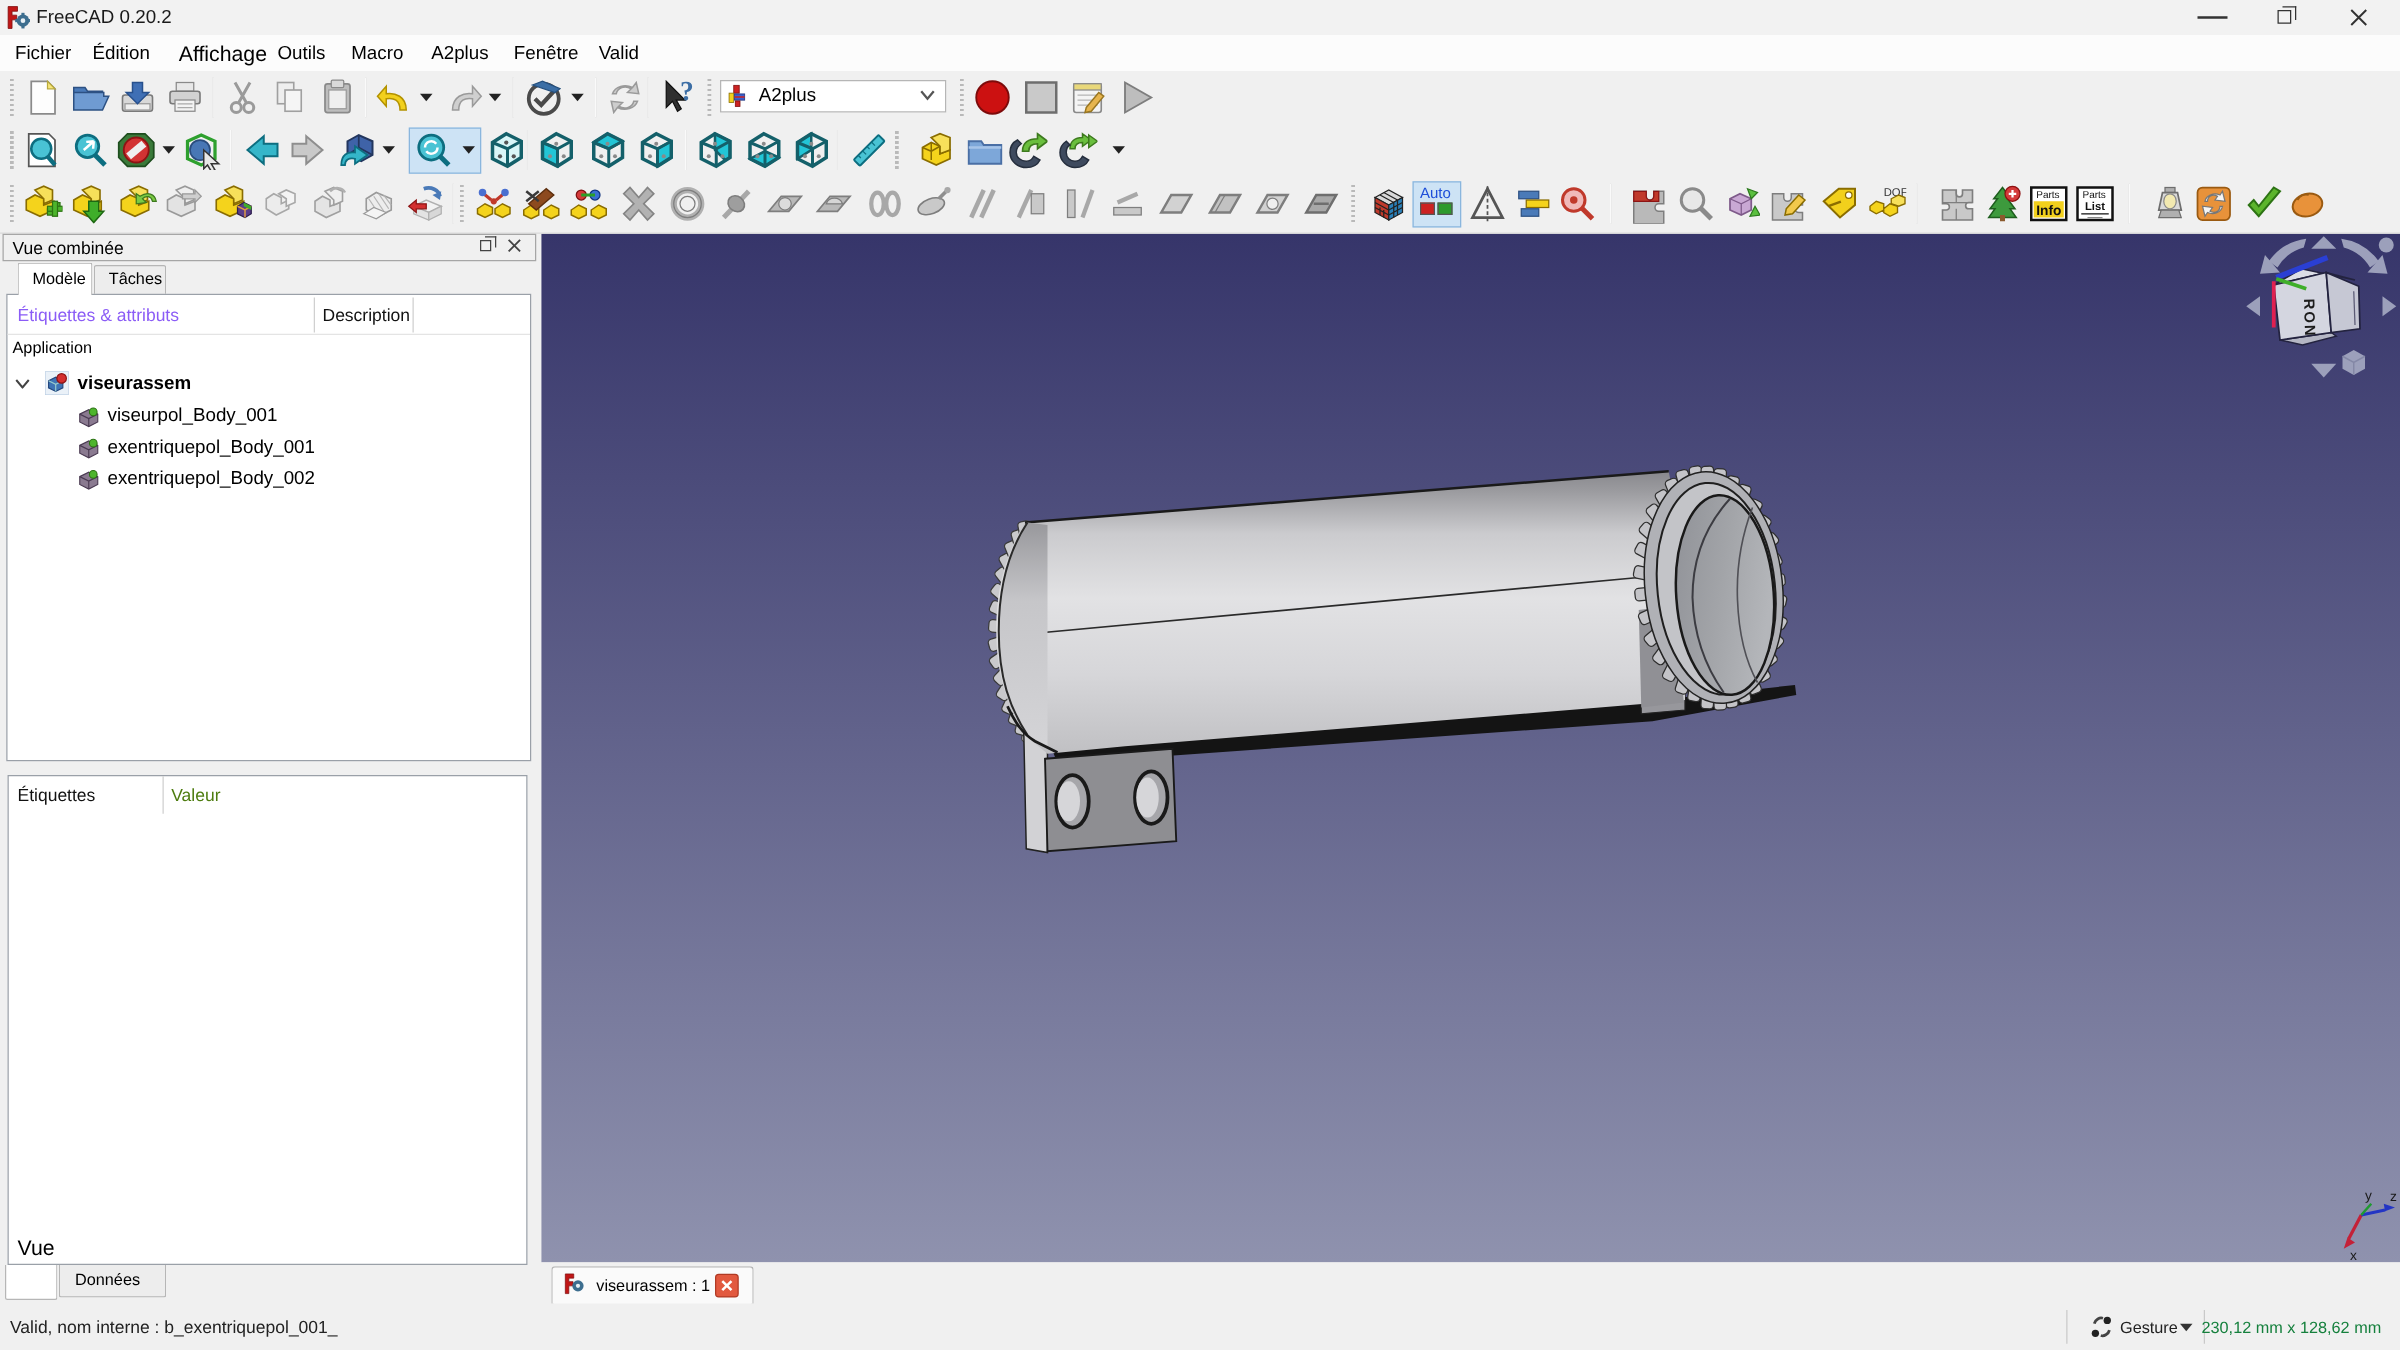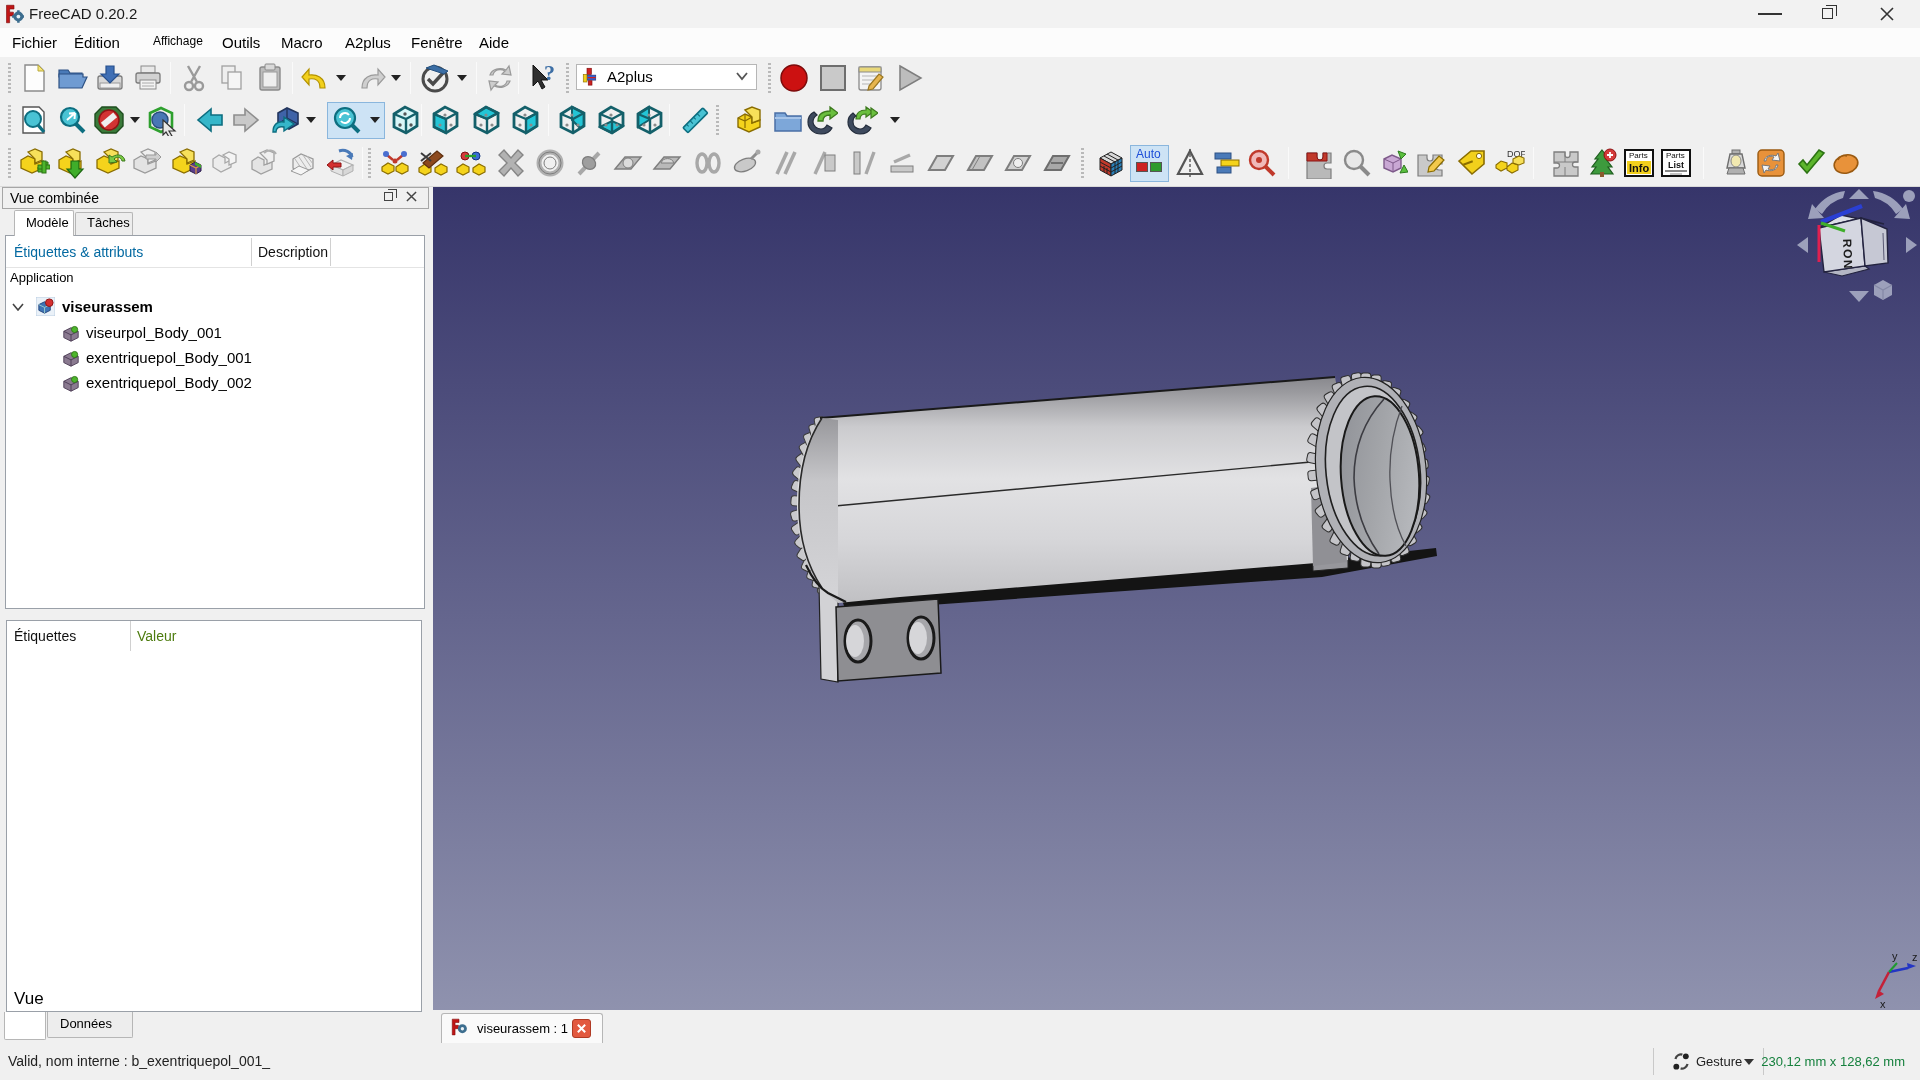--- a/index.html
+++ b/index.html
@@ -34,7 +34,7 @@
 <div class="abs" style="left:0;top:28px;width:1920px;height:29px;background:#fcfcfc"></div>
 <div class="abs" style="left:12px;top:34px;font-size:15px">Fichier</div>
 <div class="abs" style="left:74px;top:34px;font-size:15px">Édition</div>
-<div class="abs" style="left:153px;top:34px;font-size:12px">Affichage</div>
+<div class="abs" style="left:143px;top:34px;font-size:17px">Affichage</div>
 <div class="abs" style="left:222px;top:34px;font-size:15px">Outils</div>
 <div class="abs" style="left:281px;top:34px;font-size:15px">Macro</div>
 <div class="abs" style="left:345px;top:34px;font-size:15px">A2plus</div>

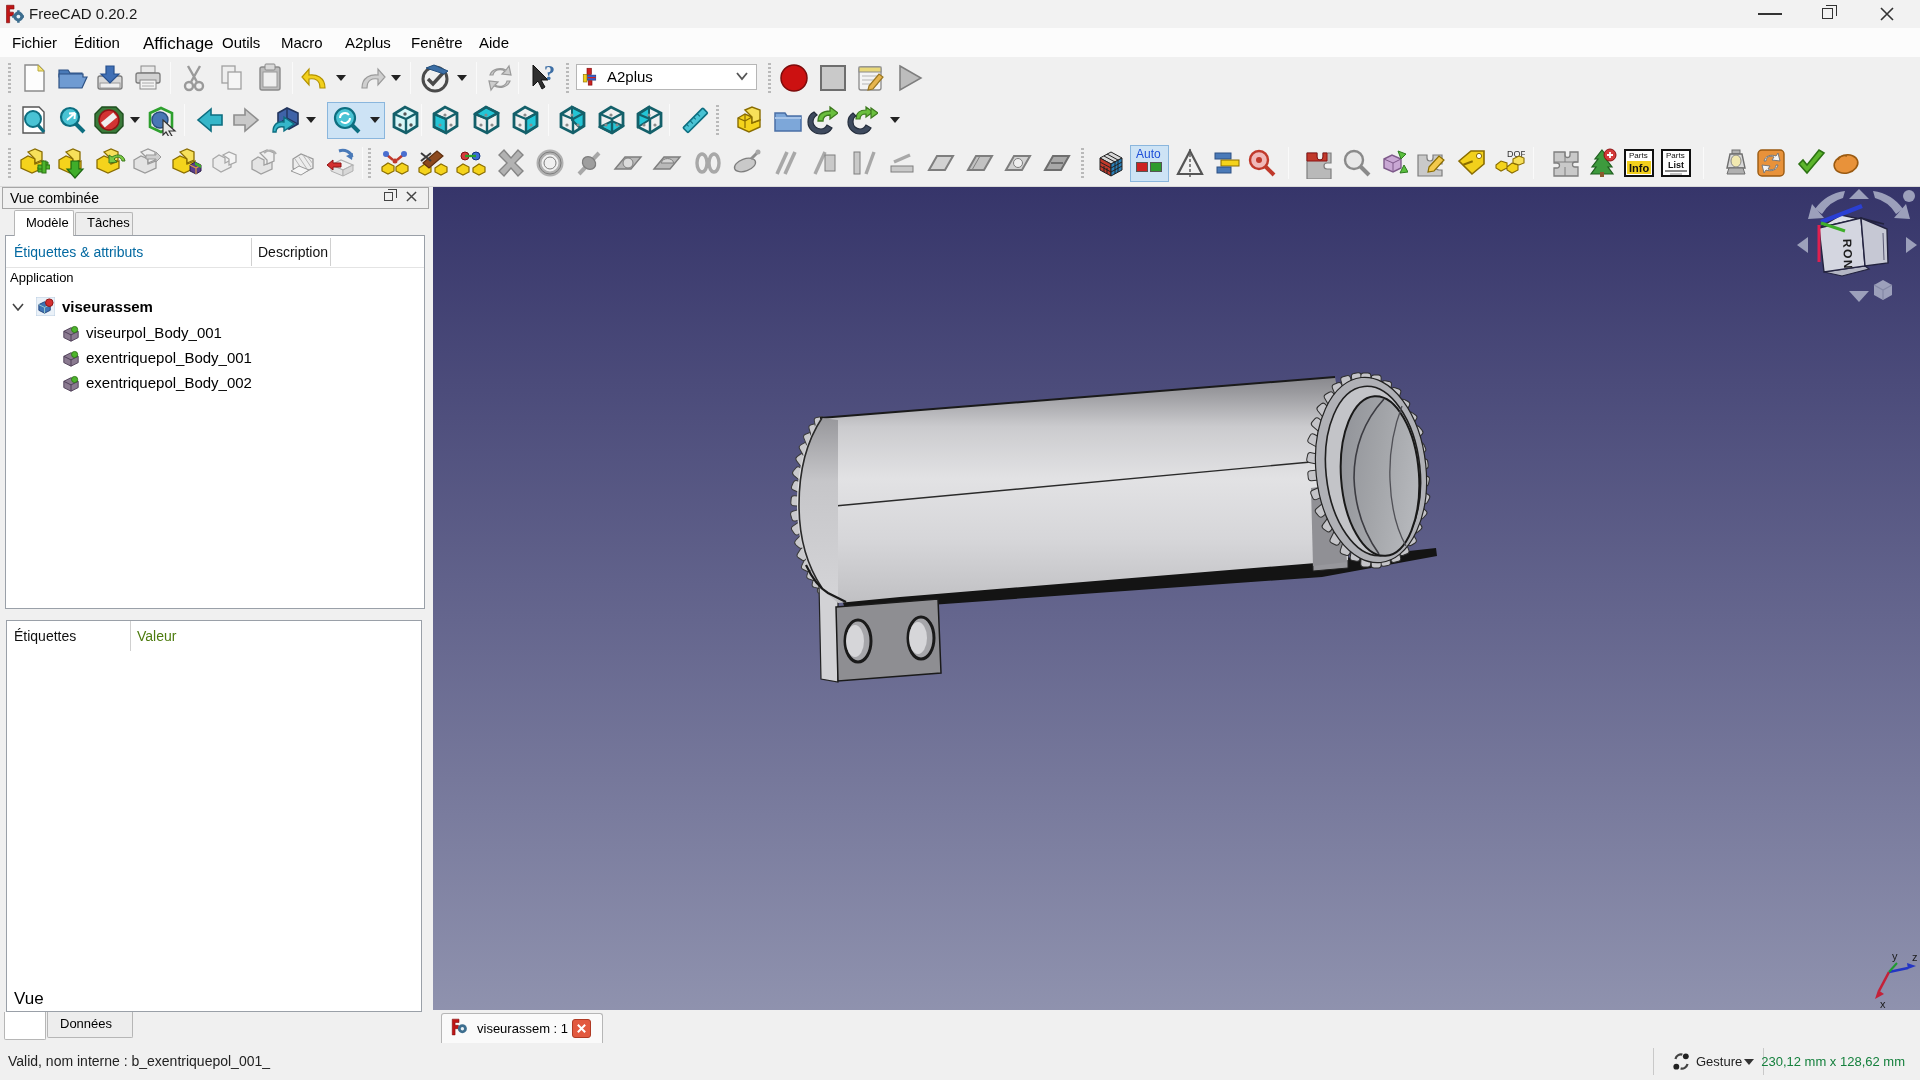--- a/index.html
+++ b/index.html
@@ -39,7 +39,7 @@
 <div class="abs" style="left:281px;top:34px;font-size:15px">Macro</div>
 <div class="abs" style="left:345px;top:34px;font-size:15px">A2plus</div>
 <div class="abs" style="left:411px;top:34px;font-size:15px">Fenêtre</div>
-<div class="abs" style="left:479px;top:34px;font-size:15px">Aide</div>
+<div class="abs" style="left:479px;top:34px;font-size:15px">Valid</div>
 <div class="abs" style="left:0;top:57px;width:1920px;height:130px;background:#f0f0f0;border-bottom:1px solid #d9d9d9"></div>
 <div class="grip" style="left:8px;top:62px;height:32px"></div>
 <svg class="ic" style="left:18px;top:62px;width:32px;height:32px" viewBox="0 0 32 32">

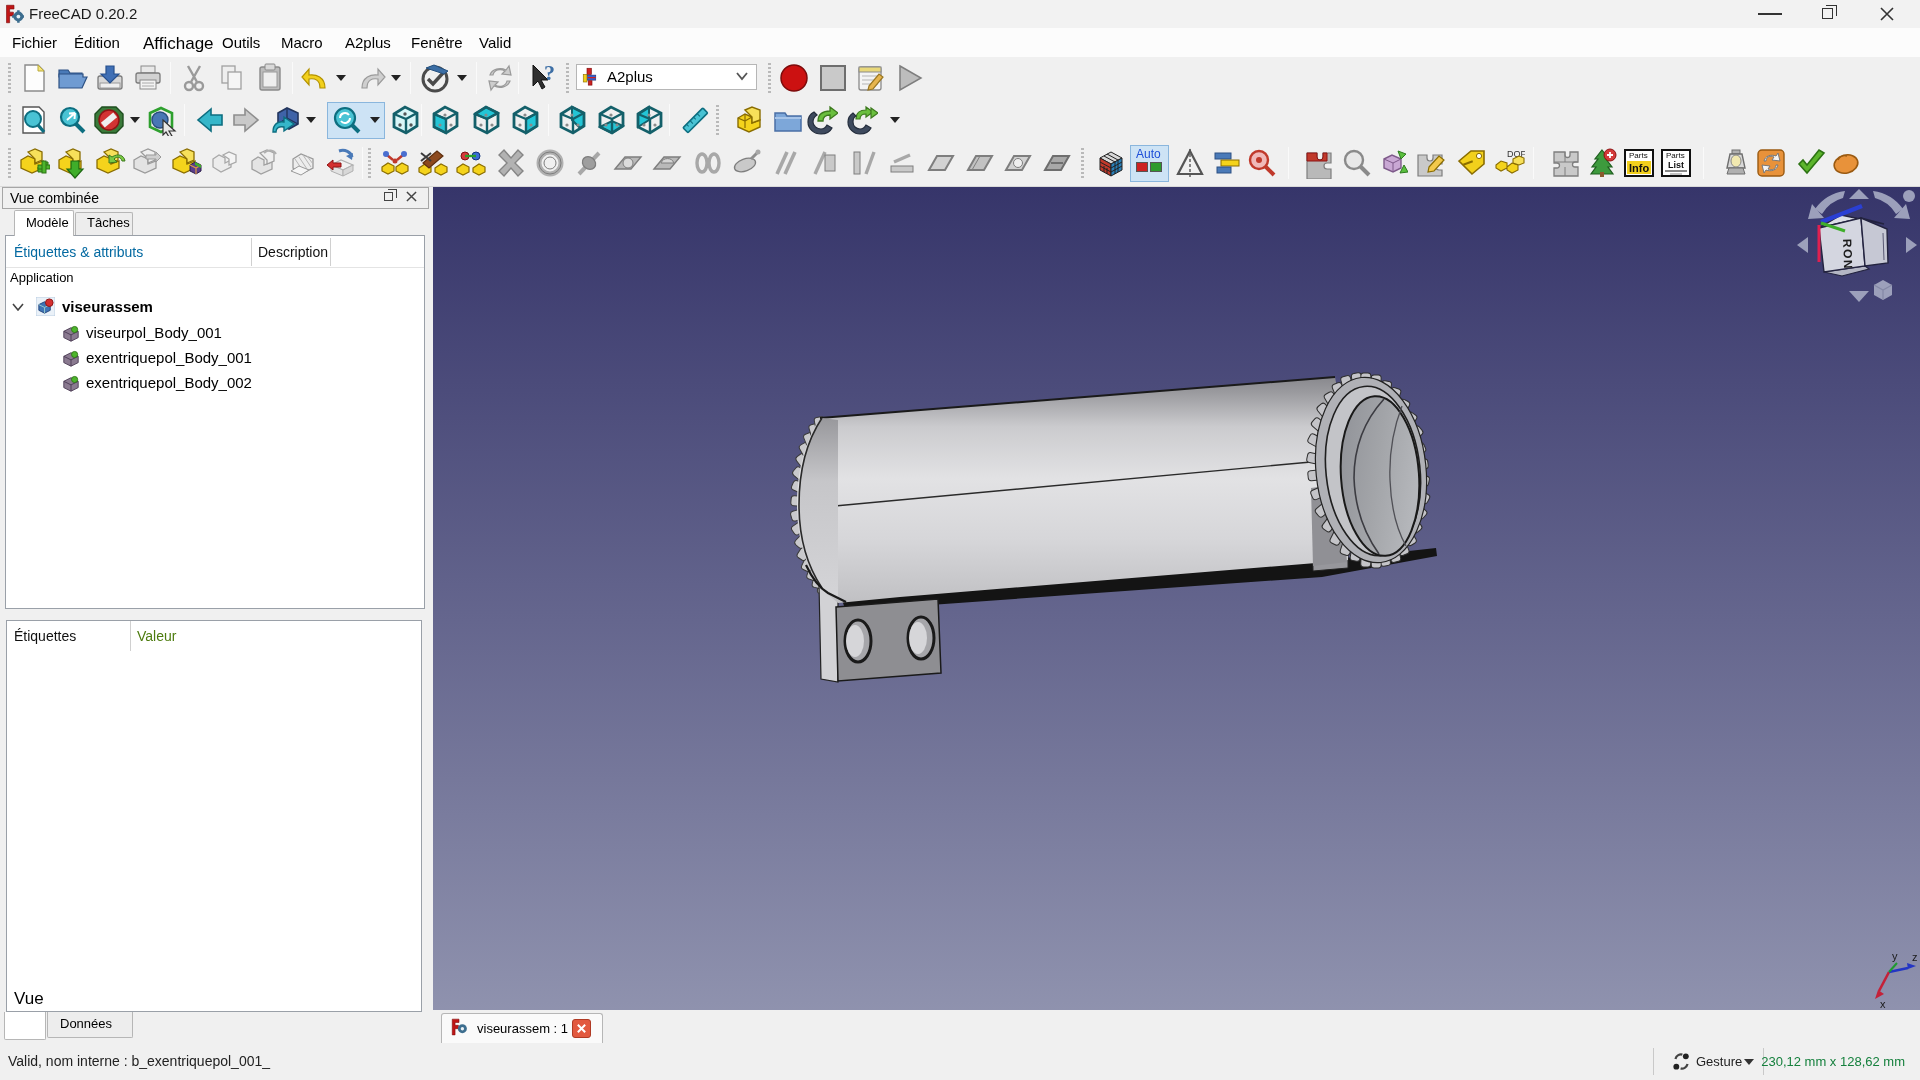--- a/index.html
+++ b/index.html
@@ -515,7 +515,7 @@
 <div class="tab" style="left:75px;top:212px;width:58px;height:24px;background:#ededed"></div>
 <div class="abs" style="left:87px;top:215px;font-size:13px">Tâches</div>
 <div class="abs" style="left:5px;top:235px;width:420px;height:374px;background:#fff;border:1px solid #9aa0a8"></div>
-<div class="abs" style="left:14px;top:244px;font-size:14px;color:#0369a1">Étiquettes &amp; attributs</div>
+<div class="abs" style="left:14px;top:244px;font-size:14px;color:#8b5cf6">Étiquettes &amp; attributs</div>
 <div class="abs" style="left:258px;top:244px;font-size:14px;color:#111">Description</div>
 <div class="abs" style="left:251px;top:238px;width:1px;height:28px;background:#d0d0d0"></div>
 <div class="abs" style="left:330px;top:238px;width:1px;height:28px;background:#d0d0d0"></div>

